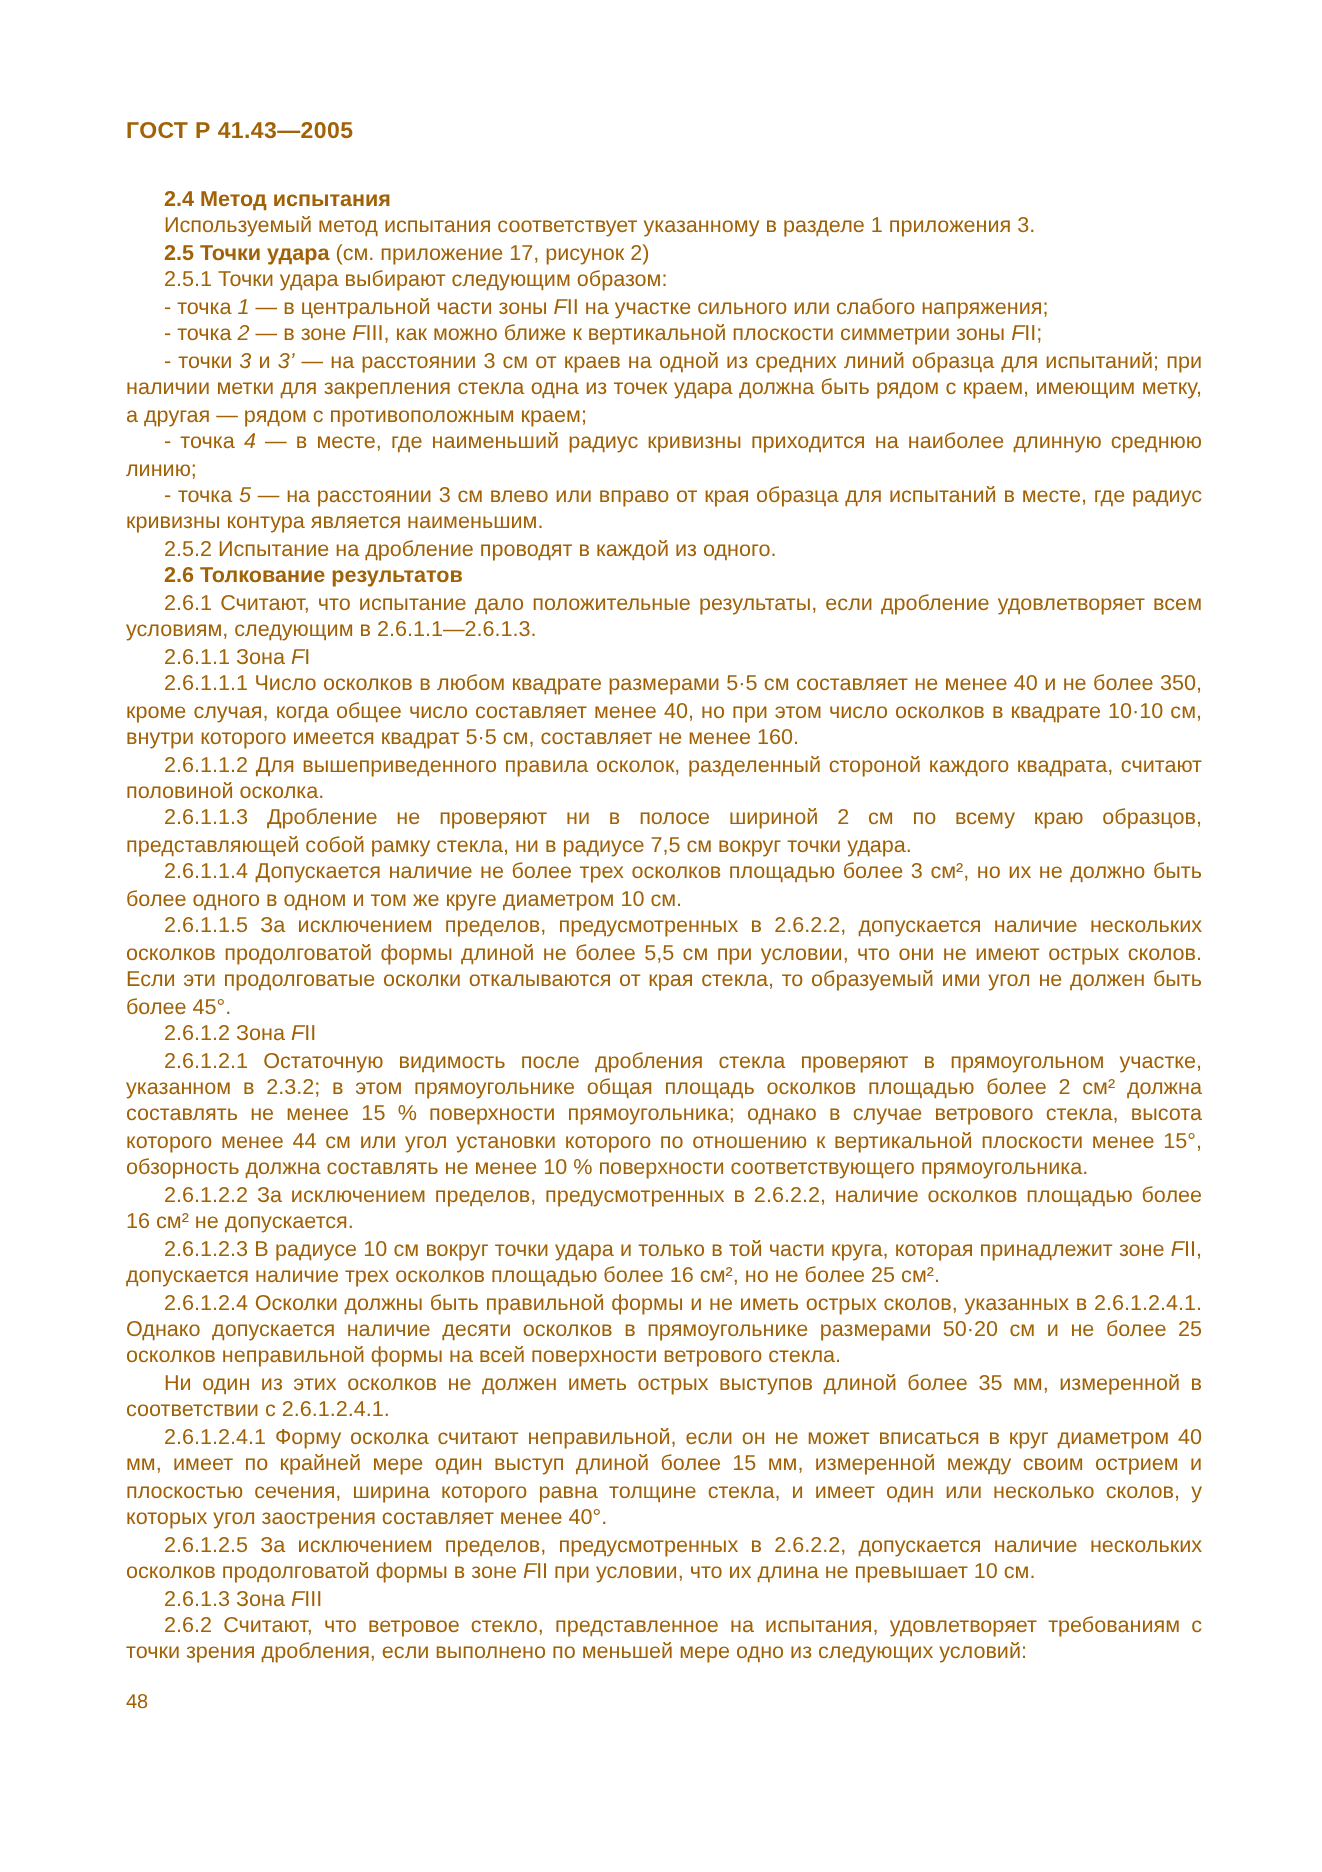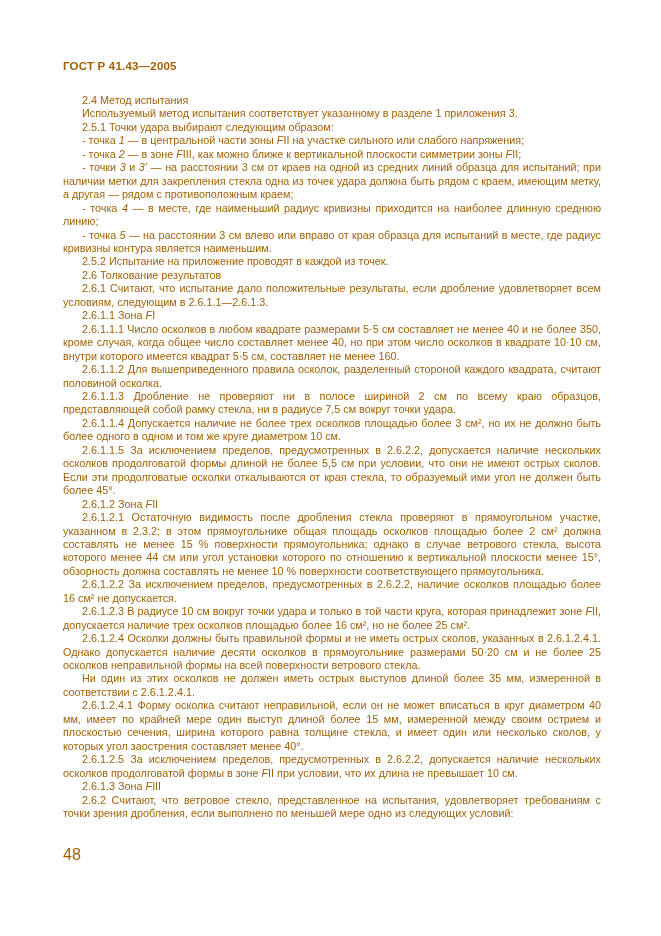--- a/index.html
+++ b/index.html
@@ -31,7 +31,7 @@
     font-size:10.8px;
     line-height:13.45px;
   }
-  .para.heading{font-weight:normal;}
+  .para.heading{font-weight:bold;}
   .page-number{
     position:absolute;
     left:63px;top:846px;

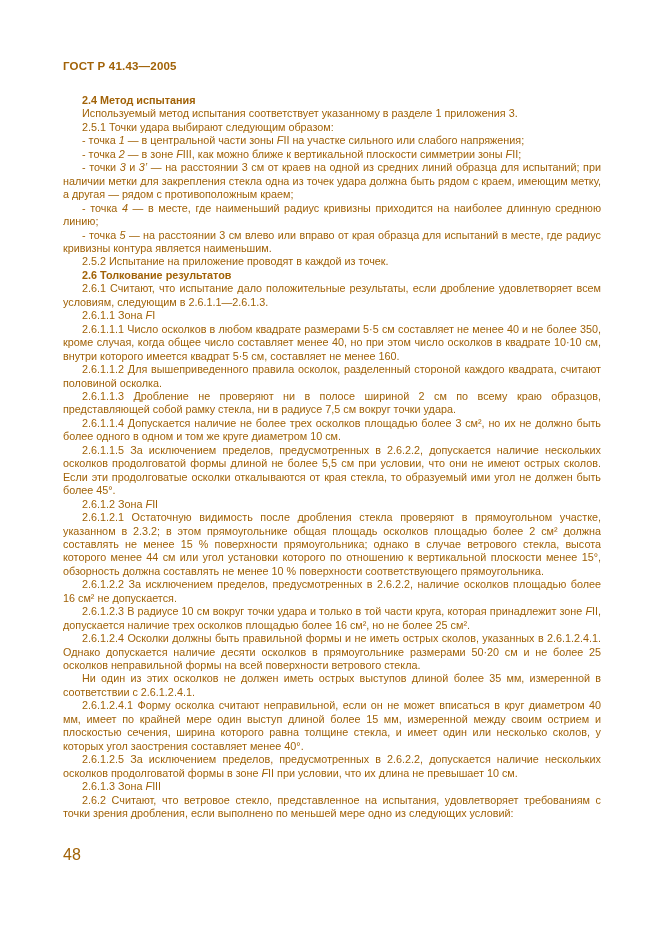--- a/index.html
+++ b/index.html
@@ -47,6 +47,7 @@
   <div class="doc-body">
       <p class="para heading">2.4 Метод испытания</p>
       <p class="para body">Используемый метод испытания соответствует указанному в разделе 1 приложения 3.</p>
+      <p class="para body"><b>2.5 Точки удара</b> (см. приложение 17, рисунок 2)</p>
       <p class="para body">2.5.1 Точки удара выбирают следующим образом:</p>
       <p class="para body">- точка <i>1</i> — в центральной части зоны <i>F</i>II на участке сильного или слабого напряжения;</p>
       <p class="para body">- точка <i>2</i> — в зоне <i>F</i>III, как можно ближе к вертикальной плоскости симметрии зоны <i>F</i>II;</p>

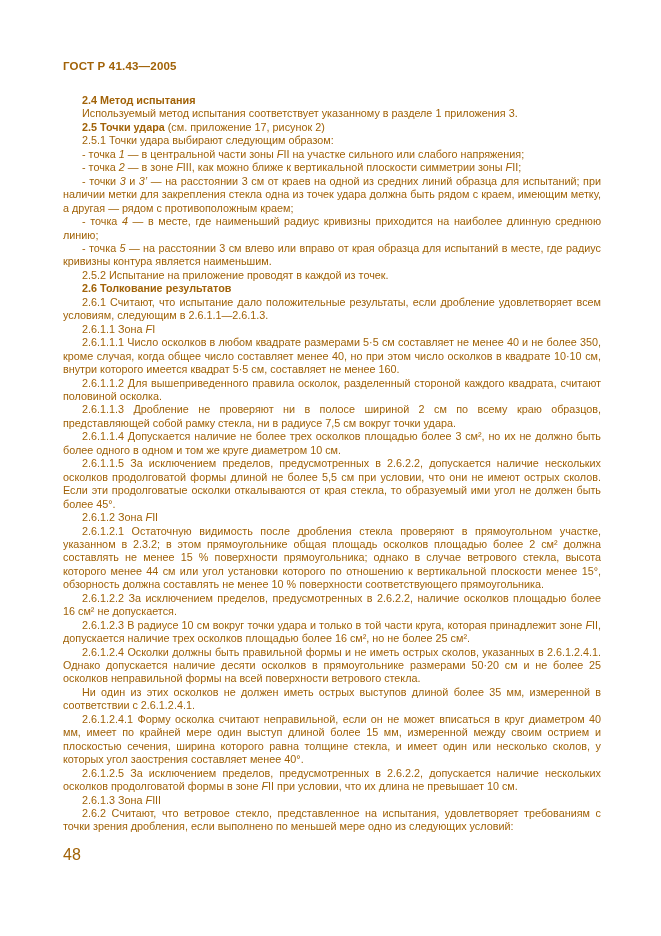--- a/index.html
+++ b/index.html
@@ -54,7 +54,7 @@
       <p class="para body">- точки <i>3</i> и <i>3’</i> — на расстоянии 3 см от краев на одной из средних линий образца для испытаний; при наличии метки для закрепления стекла одна из точек удара должна быть рядом с краем, имеющим метку, а другая — рядом с противоположным краем;</p>
       <p class="para body">- точка <i>4</i> — в месте, где наименьший радиус кривизны приходится на наиболее длинную среднюю линию;</p>
       <p class="para body">- точка <i>5</i> — на расстоянии 3 см влево или вправо от края образца для испытаний в месте, где радиус кривизны контура является наименьшим.</p>
-      <p class="para body">2.5.2 Испытание на приложение проводят в каждой из точек.</p>
+      <p class="para body">2.5.2 Испытание на дробление проводят в каждой из одного.</p>
       <p class="para heading">2.6 Толкование результатов</p>
       <p class="para body">2.6.1 Считают, что испытание дало положительные результаты, если дробление удовлетворяет всем условиям, следующим в 2.6.1.1—2.6.1.3.</p>
       <p class="para body">2.6.1.1 Зона <i>F</i>I</p>

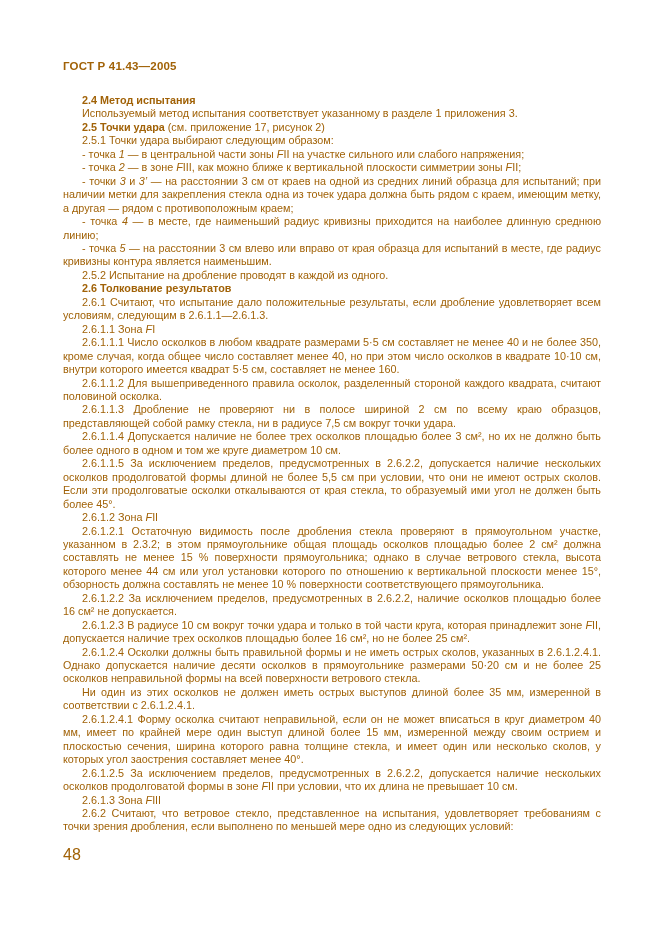--- a/index.html
+++ b/index.html
@@ -35,7 +35,7 @@
   .page-number{
     position:absolute;
     left:63px;top:846px;
-    font-size:16px;
+    font-size:10px;
   }
 </style>
 </head>

